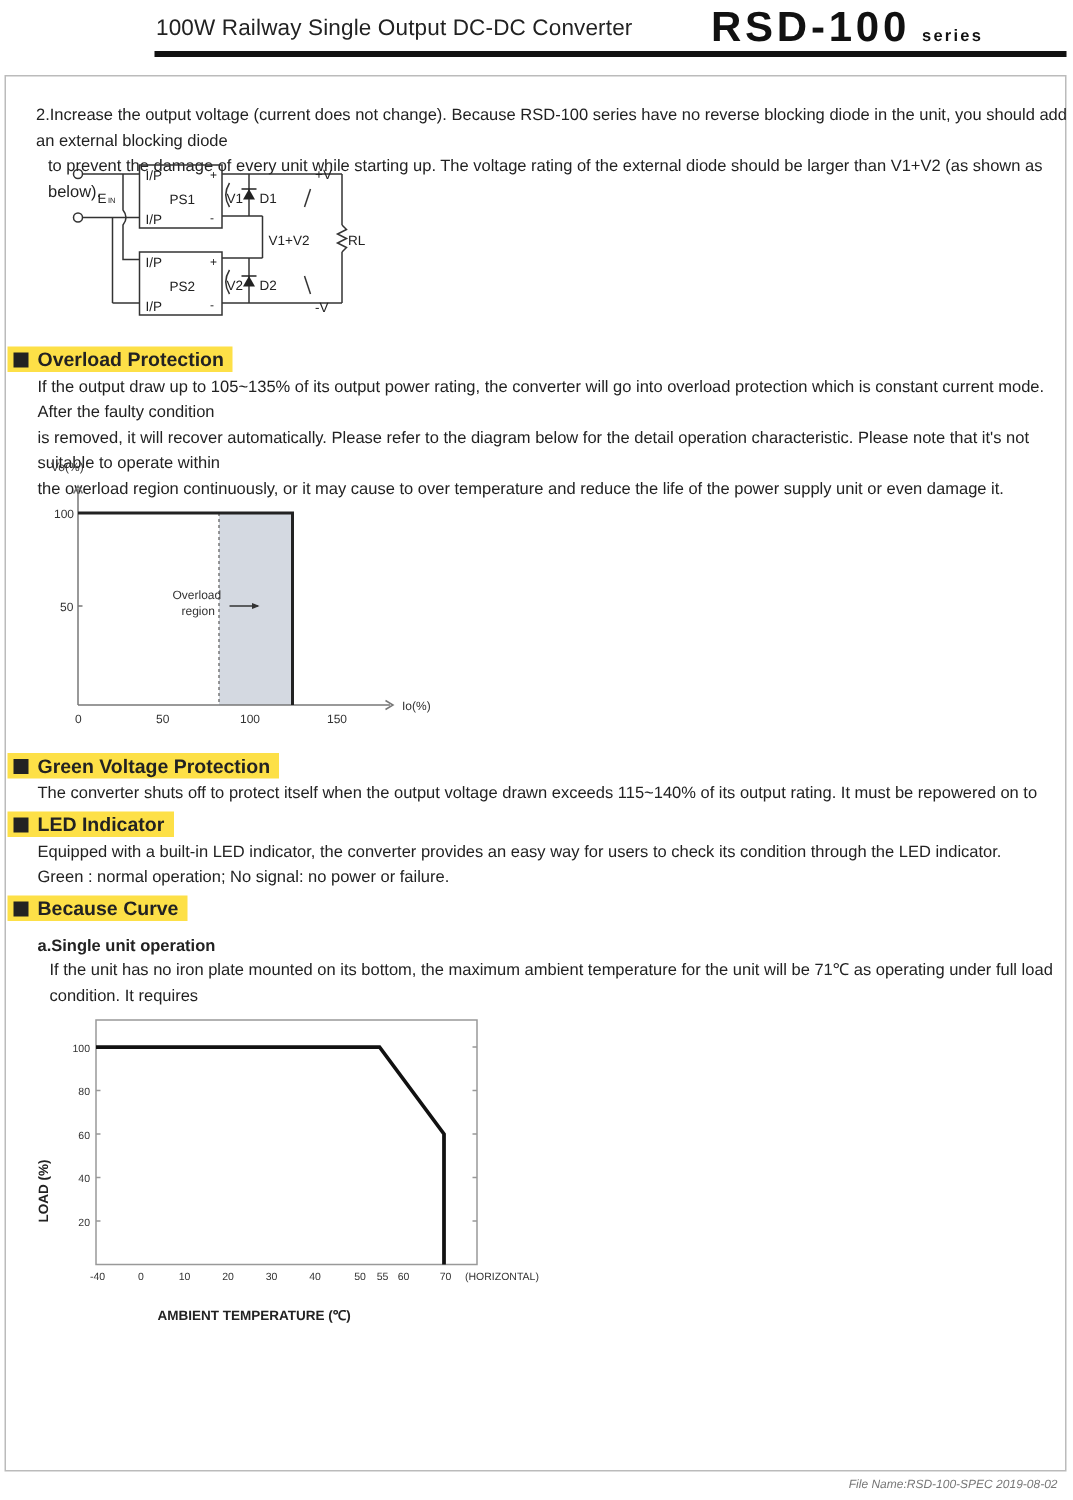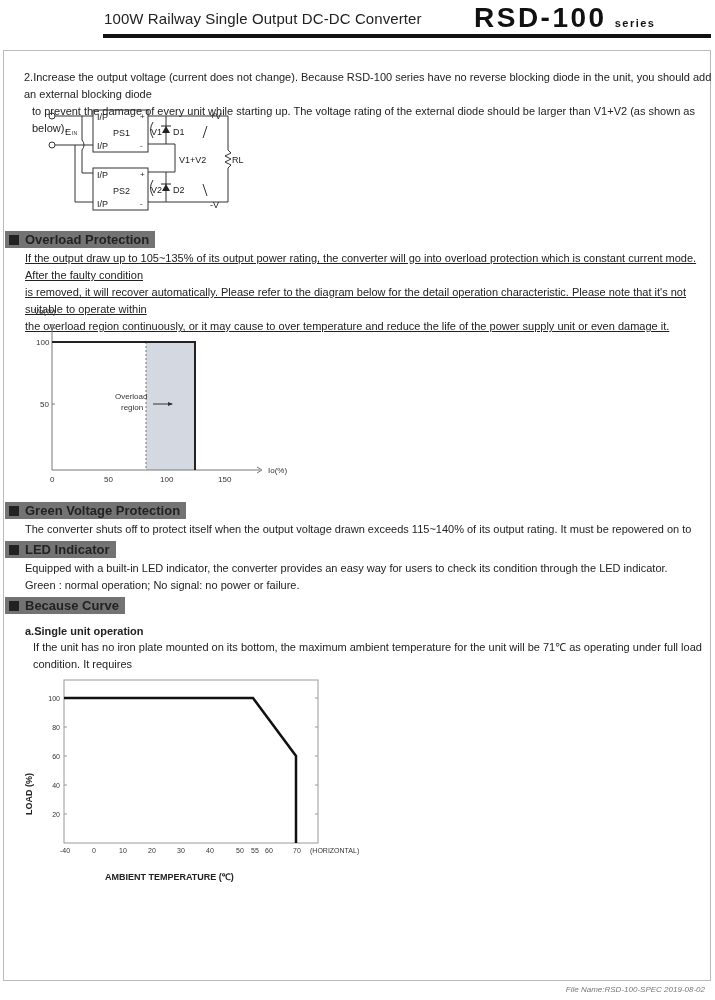--- a/index.html
+++ b/index.html
@@ -10,7 +10,7 @@
   .hdr-rule{position:absolute;left:103px;top:34px;width:608px;height:4px;background:#111;}
   .frame{position:absolute;left:3px;top:50px;width:706px;height:929px;border:1px solid #bbb;}
   .para{position:absolute;font-size:11px;line-height:17px;color:#222;}
-  .sec{position:absolute;left:5px;height:17px;background:#737373;font-size:13px;font-weight:bold;color:#222;padding:0 6px 0 4px;line-height:17px;}
+  .sec{position:absolute;left:5px;height:17px;background:#fde047;font-size:13px;font-weight:bold;color:#222;padding:0 6px 0 4px;line-height:17px;}
   .sec .sq{display:inline-block;width:10px;height:10px;background:#222;margin-right:6px;vertical-align:-1px;}
   .footer{position:absolute;right:10px;top:985px;font-size:8px;font-style:italic;color:#777;}
   svg text{font-family:"Liberation Sans",sans-serif;}

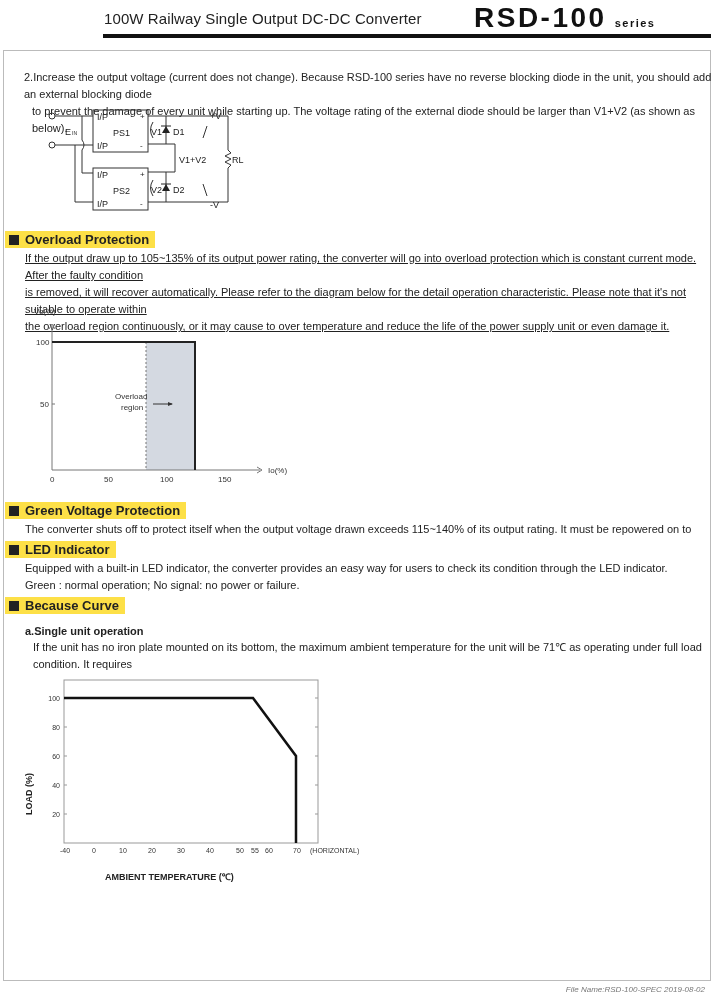--- a/index.html
+++ b/index.html
@@ -86,7 +86,7 @@
 </svg>
 
 <div class="sec" style="top:231px;"><span class="sq"></span><span>Overload Protection</span></div>
-<div class="para" style="left:25px;top:250px;text-decoration:underline;">
+<div class="para" style="left:25px;top:250px;">
   <div>If the output draw up to 105~135% of its output power rating, the converter will go into overload protection  which is constant current mode. After the faulty condition</div>
   <div>is removed, it will recover automatically. Please refer to the diagram below for the detail operation characteristic. Please note that it's not suitable to operate within</div>
   <div>the overload region continuously, or it may cause to over temperature and reduce the life of the power supply unit or even damage it.</div>

